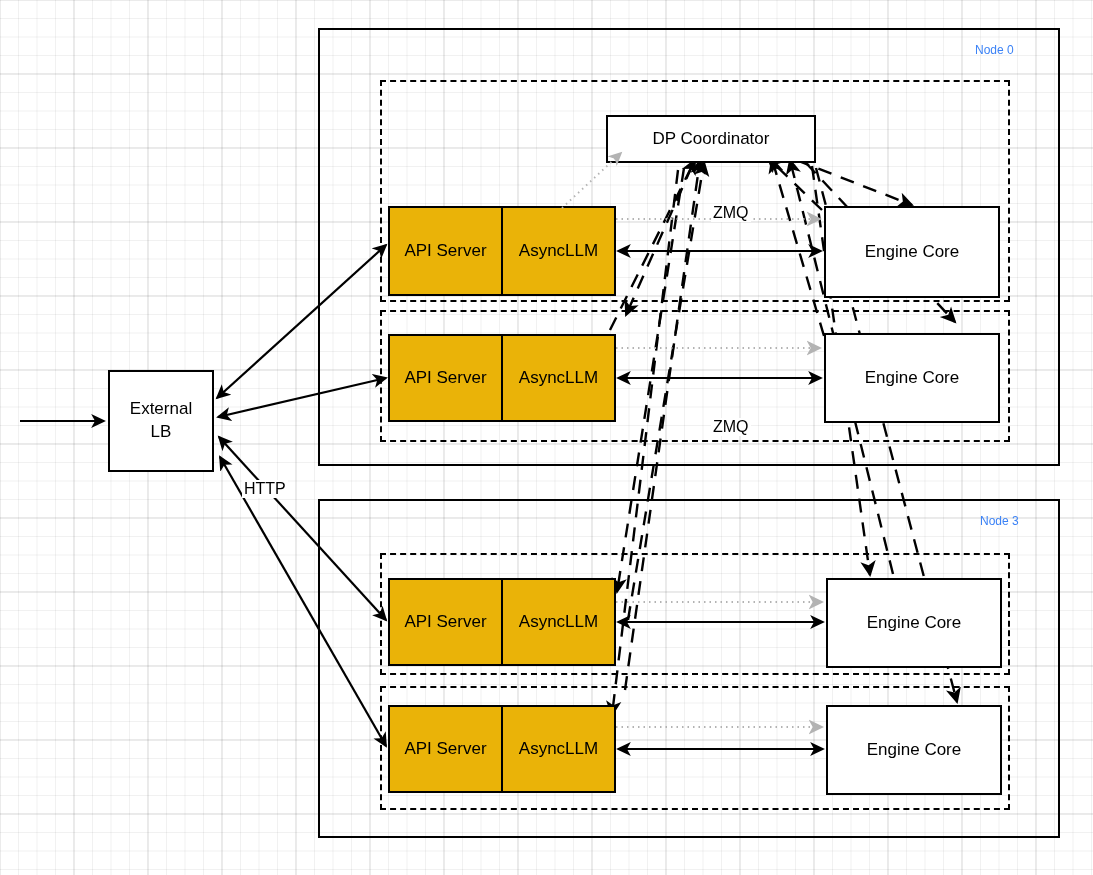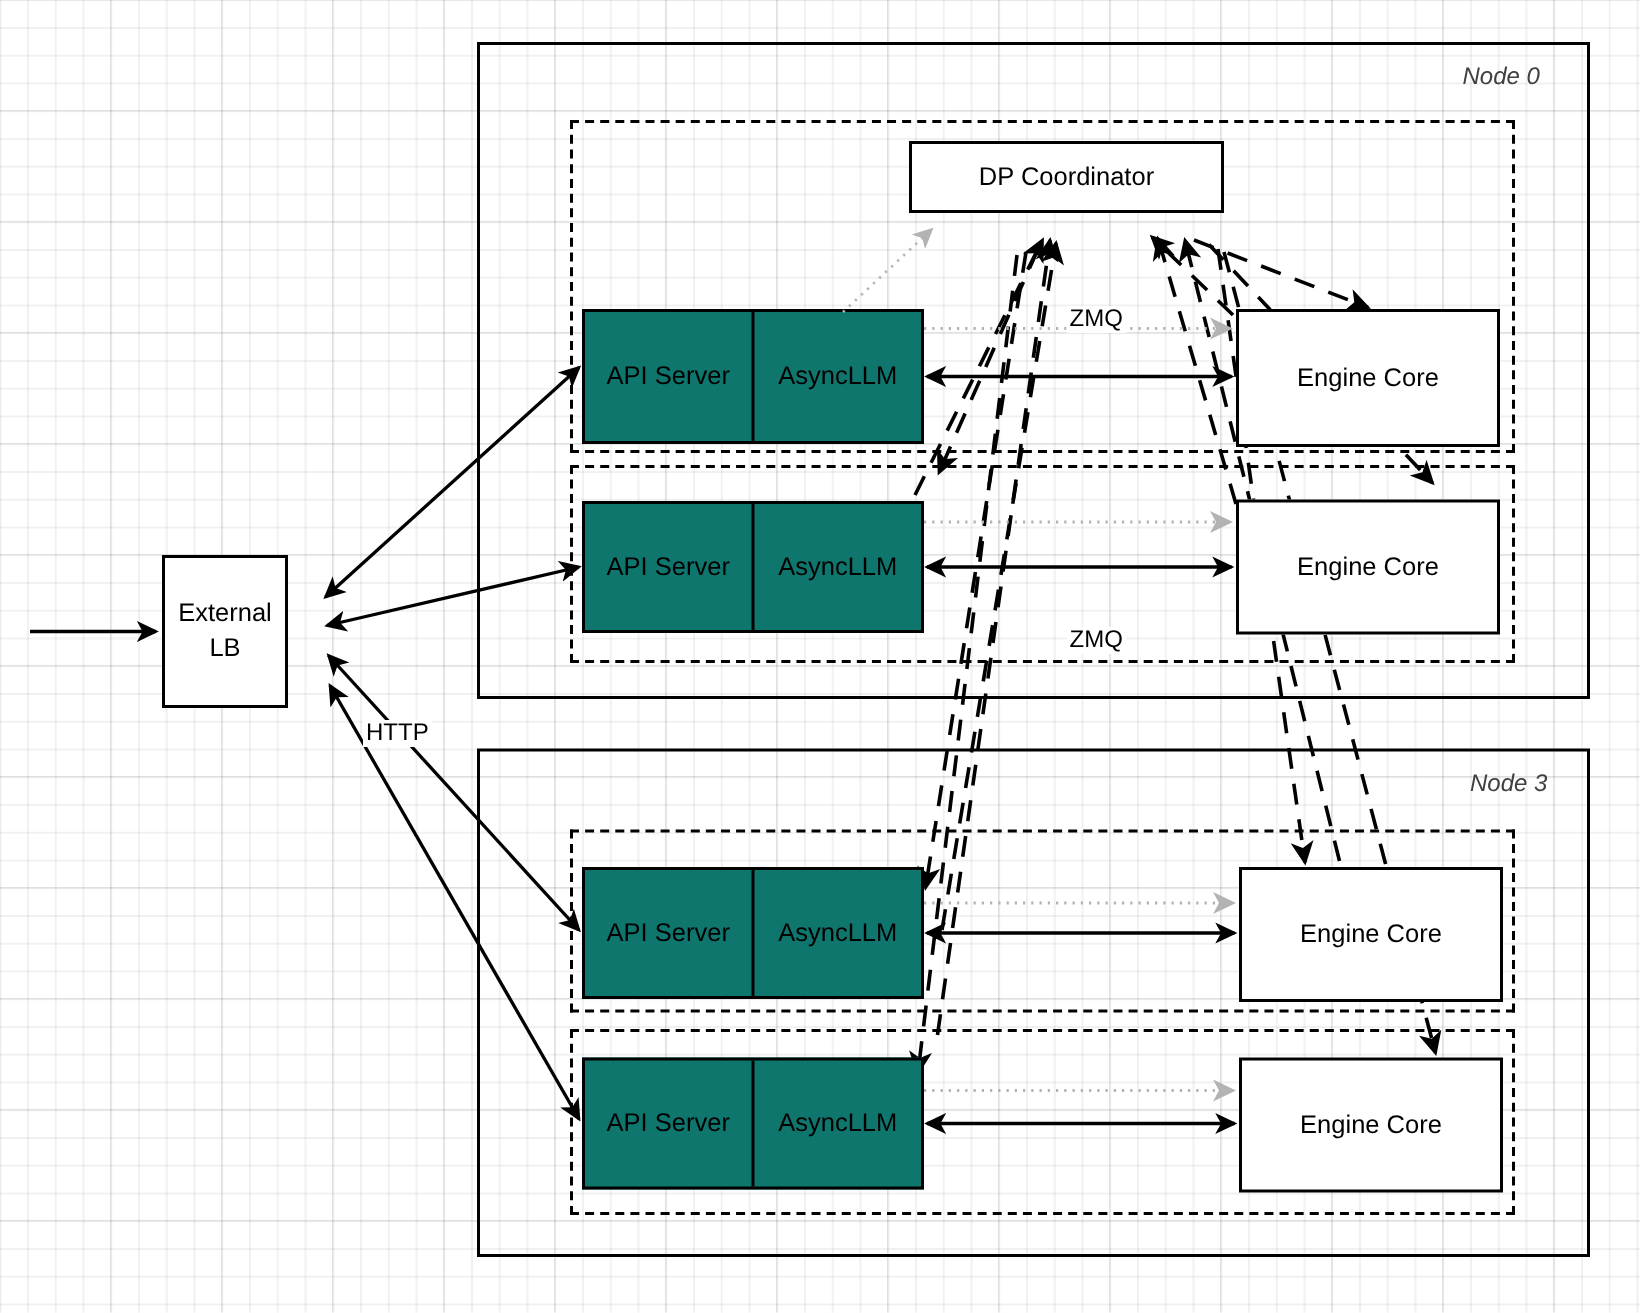--- a/index.html
+++ b/index.html
@@ -30,10 +30,9 @@
   }
   .node-label{
     position:absolute;
-    font-size:16px;
-    color:#404040;
+    font-size:12px;
+    color:#3b82f6;
     white-space:nowrap;
-    font-style:italic;
   }
   .dash-box{
     position:absolute;

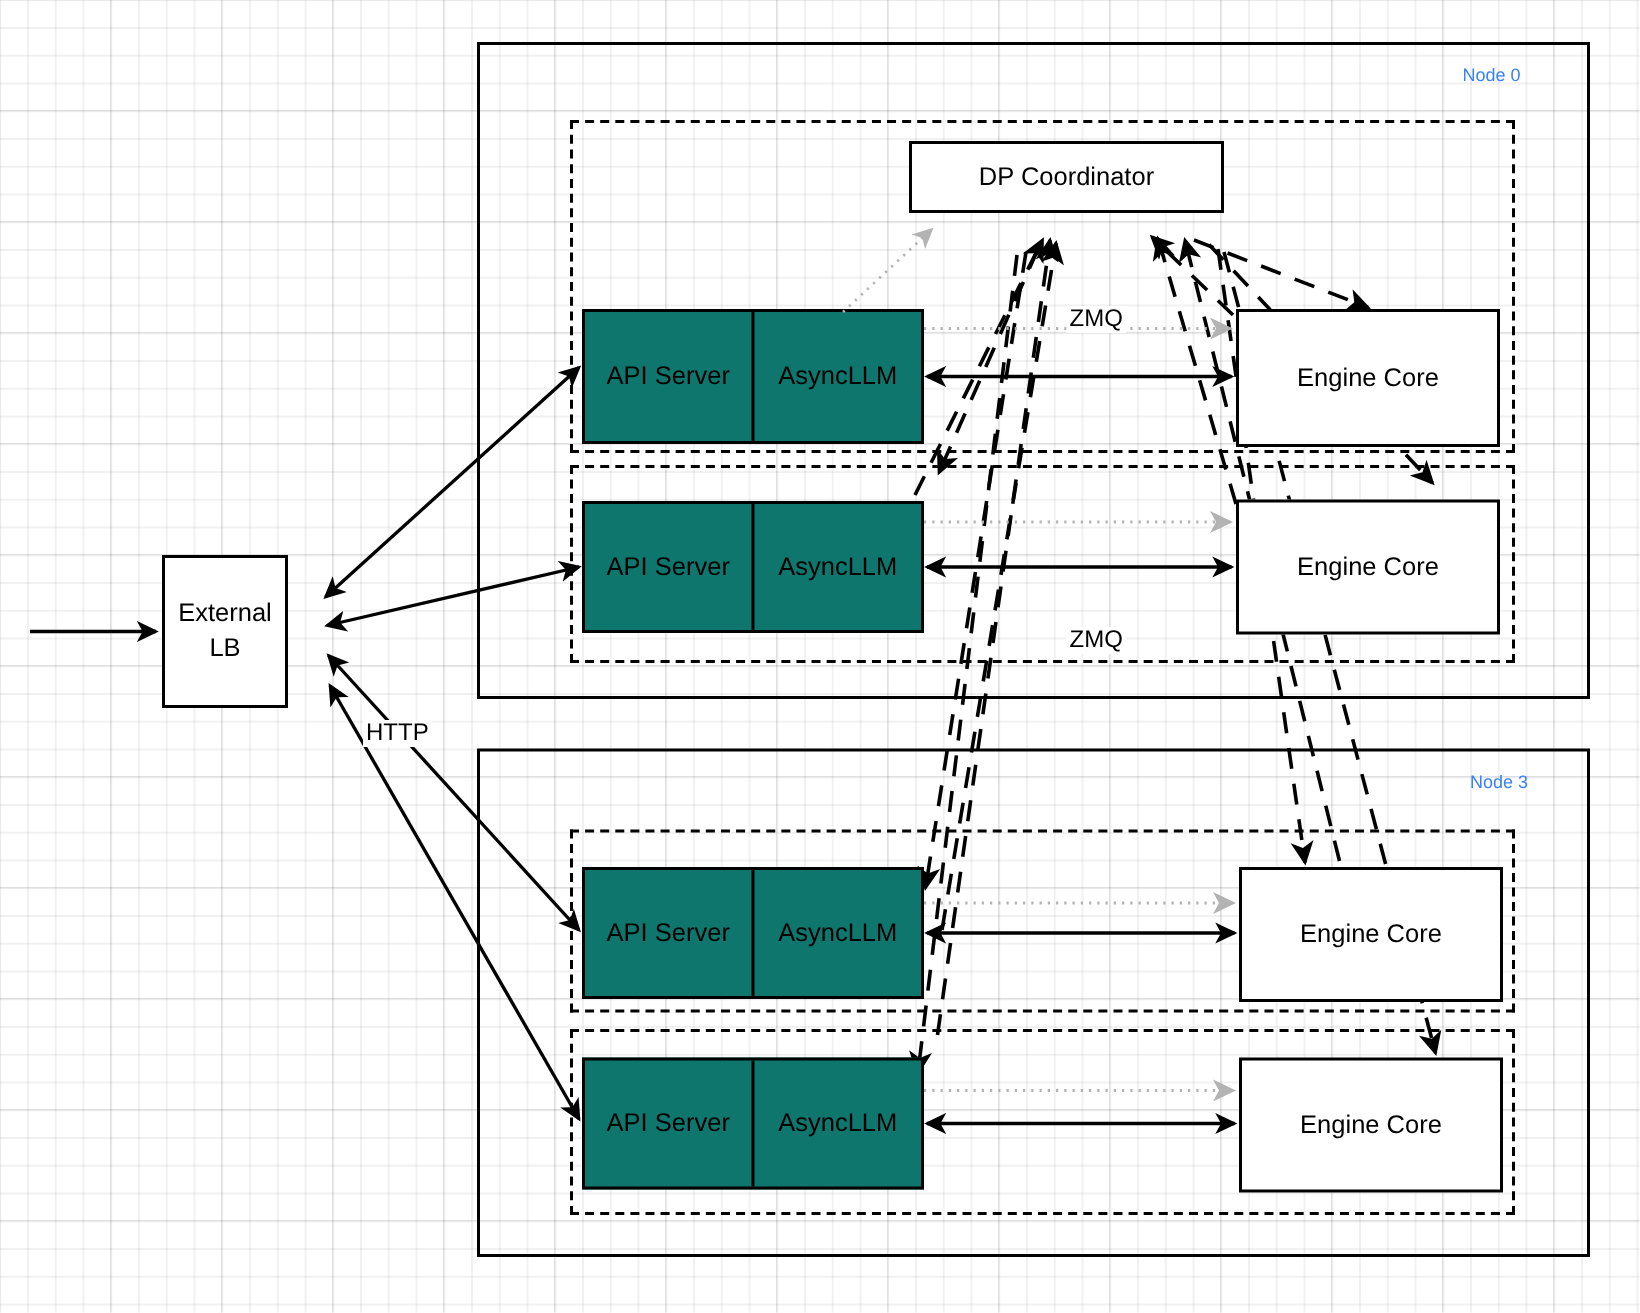--- a/index.html
+++ b/index.html
@@ -139,7 +139,7 @@
 <div class="dash-box" style="left:380px;top:553px;width:630px;height:122px;"></div>
 <div class="dash-box" style="left:380px;top:686px;width:630px;height:124px;"></div>
 
-<div class="solid-box" style="left:606px;top:94px;width:210px;height:48px;">DP Coordinator</div>
+<div class="solid-box" style="left:606px;top:115px;width:210px;height:48px;">DP Coordinator</div>
 
 <div class="solid-box" style="left:108px;top:370px;width:84px;height:102px;flex-direction:column;line-height:1.35;">
   <span>External</span>

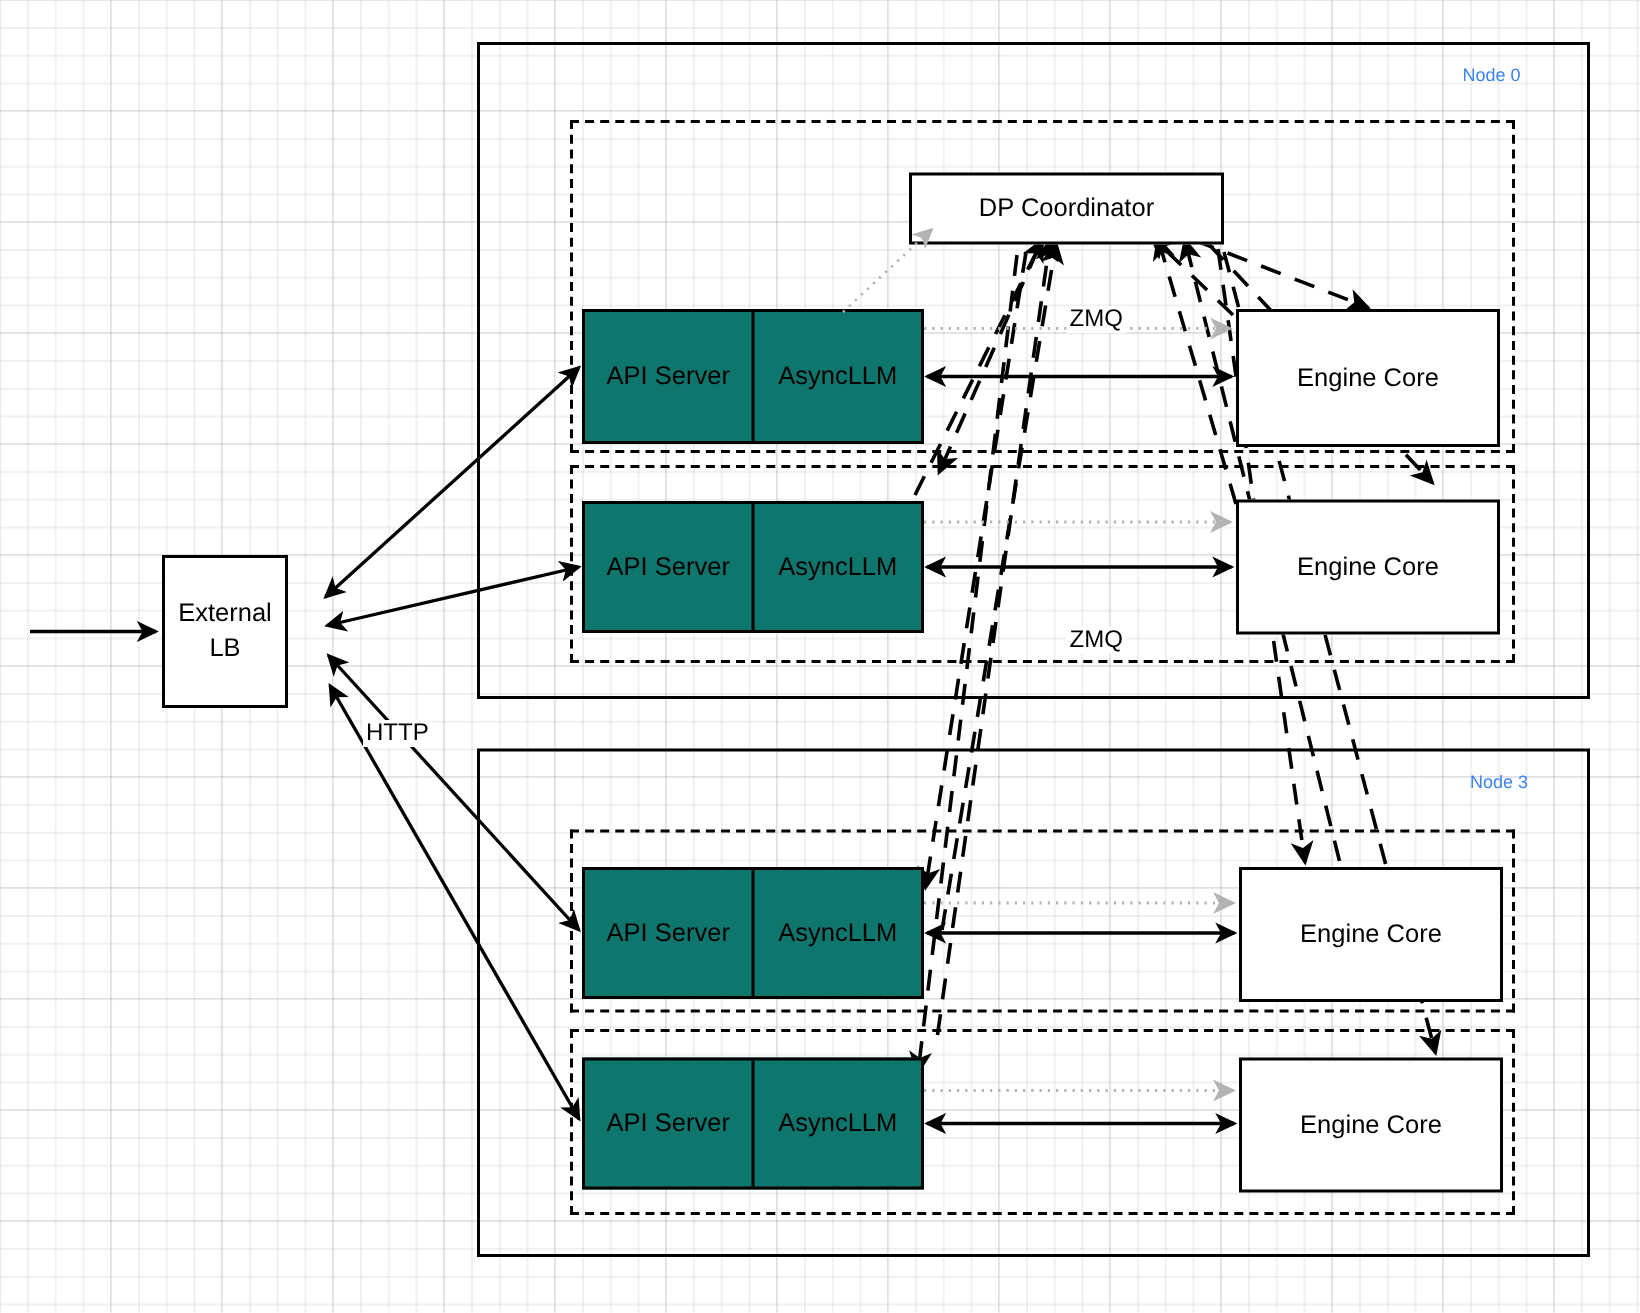--- a/index.html
+++ b/index.html
@@ -55,7 +55,7 @@
   .split-box{
     position:absolute;
     border:2px solid #000;
-    background:#0f766e;
+    background:#eab308;
     box-sizing:border-box;
     display:flex;
     align-items:stretch;

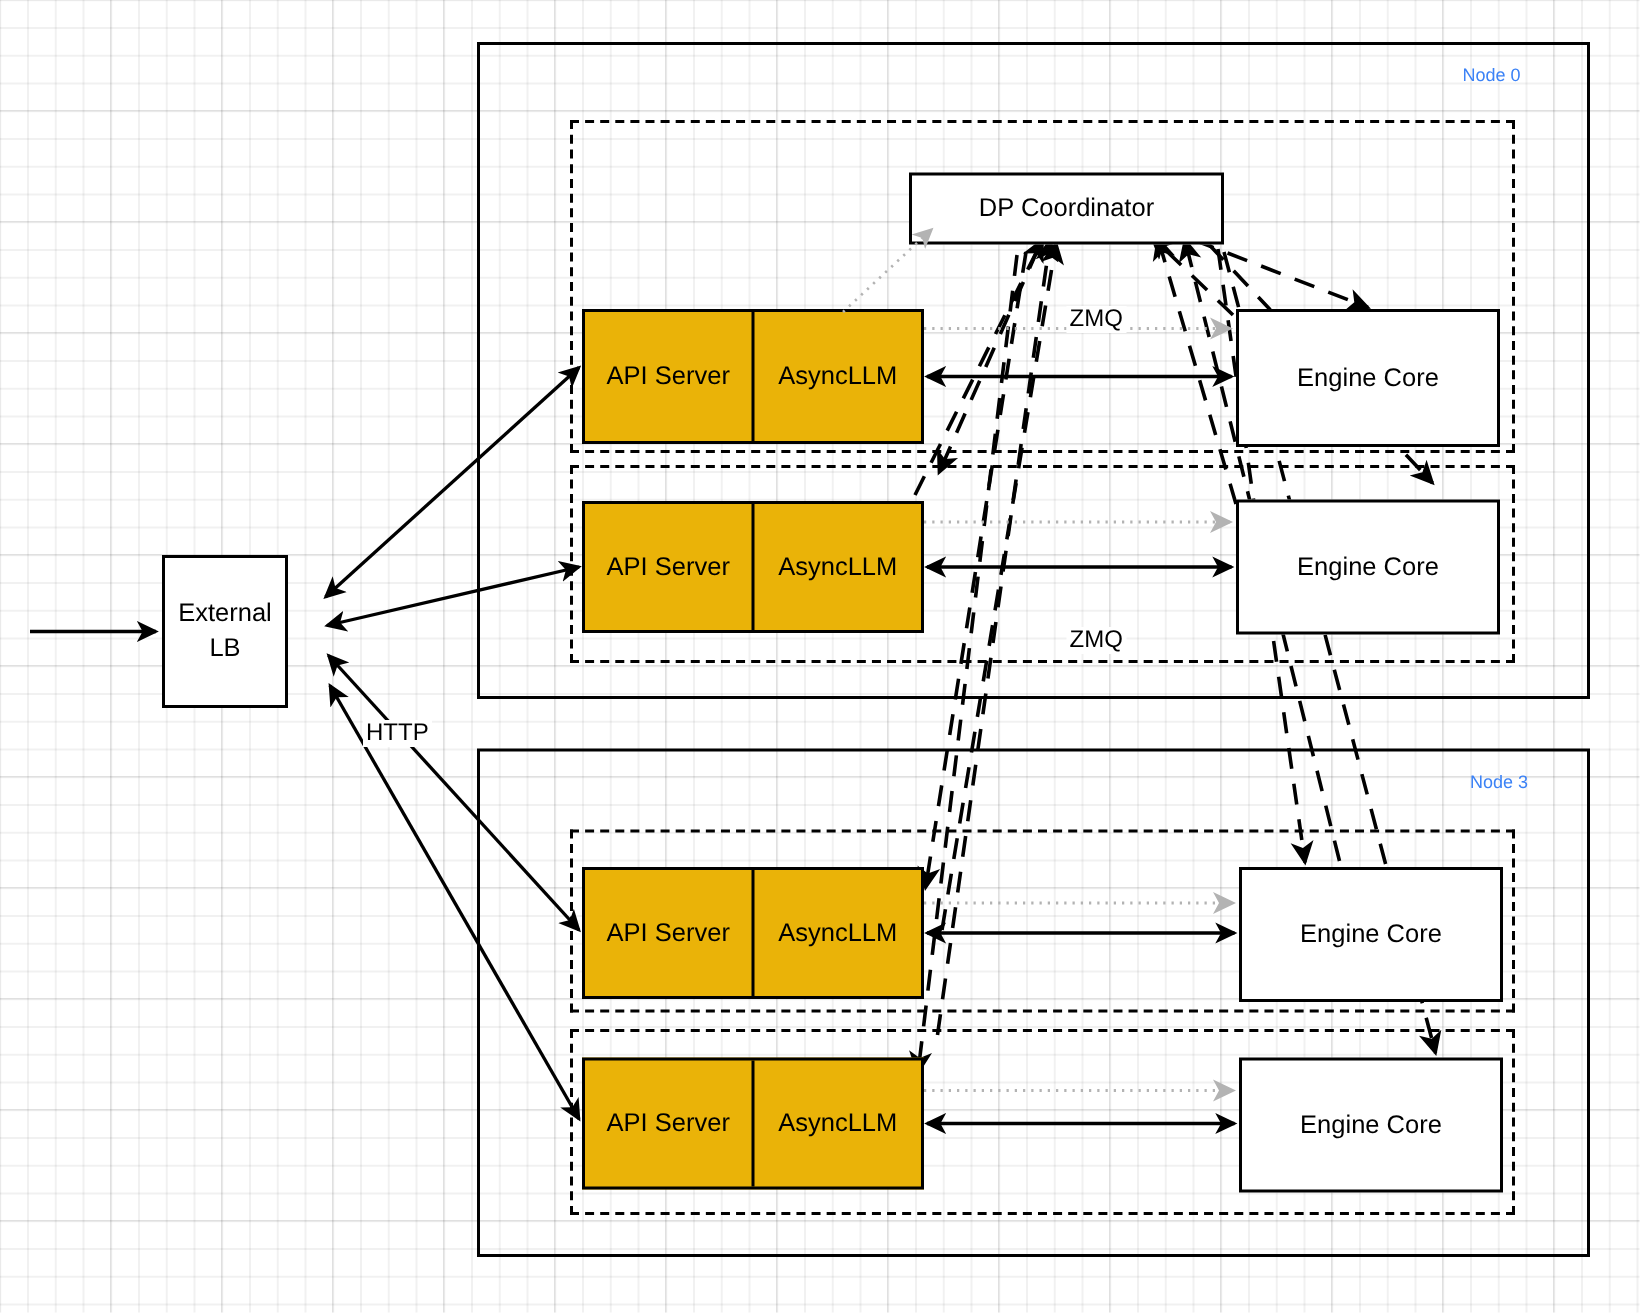--- a/index.html
+++ b/index.html
@@ -141,7 +141,7 @@
 
 <div class="solid-box" style="left:606px;top:115px;width:210px;height:48px;">DP Coordinator</div>
 
-<div class="solid-box" style="left:108px;top:370px;width:84px;height:102px;flex-direction:column;line-height:1.35;">
+<div class="solid-box" style="left:108px;top:370px;width:106px;height:102px;flex-direction:column;line-height:1.35;">
   <span>External</span>
   <span>LB</span>
 </div>

